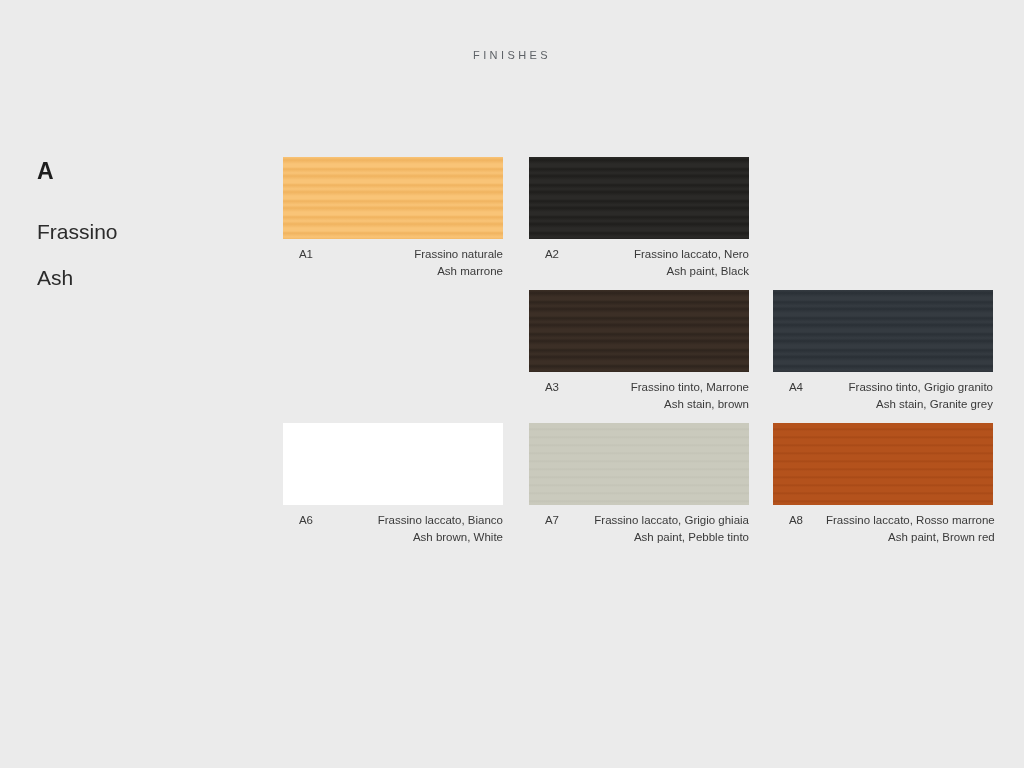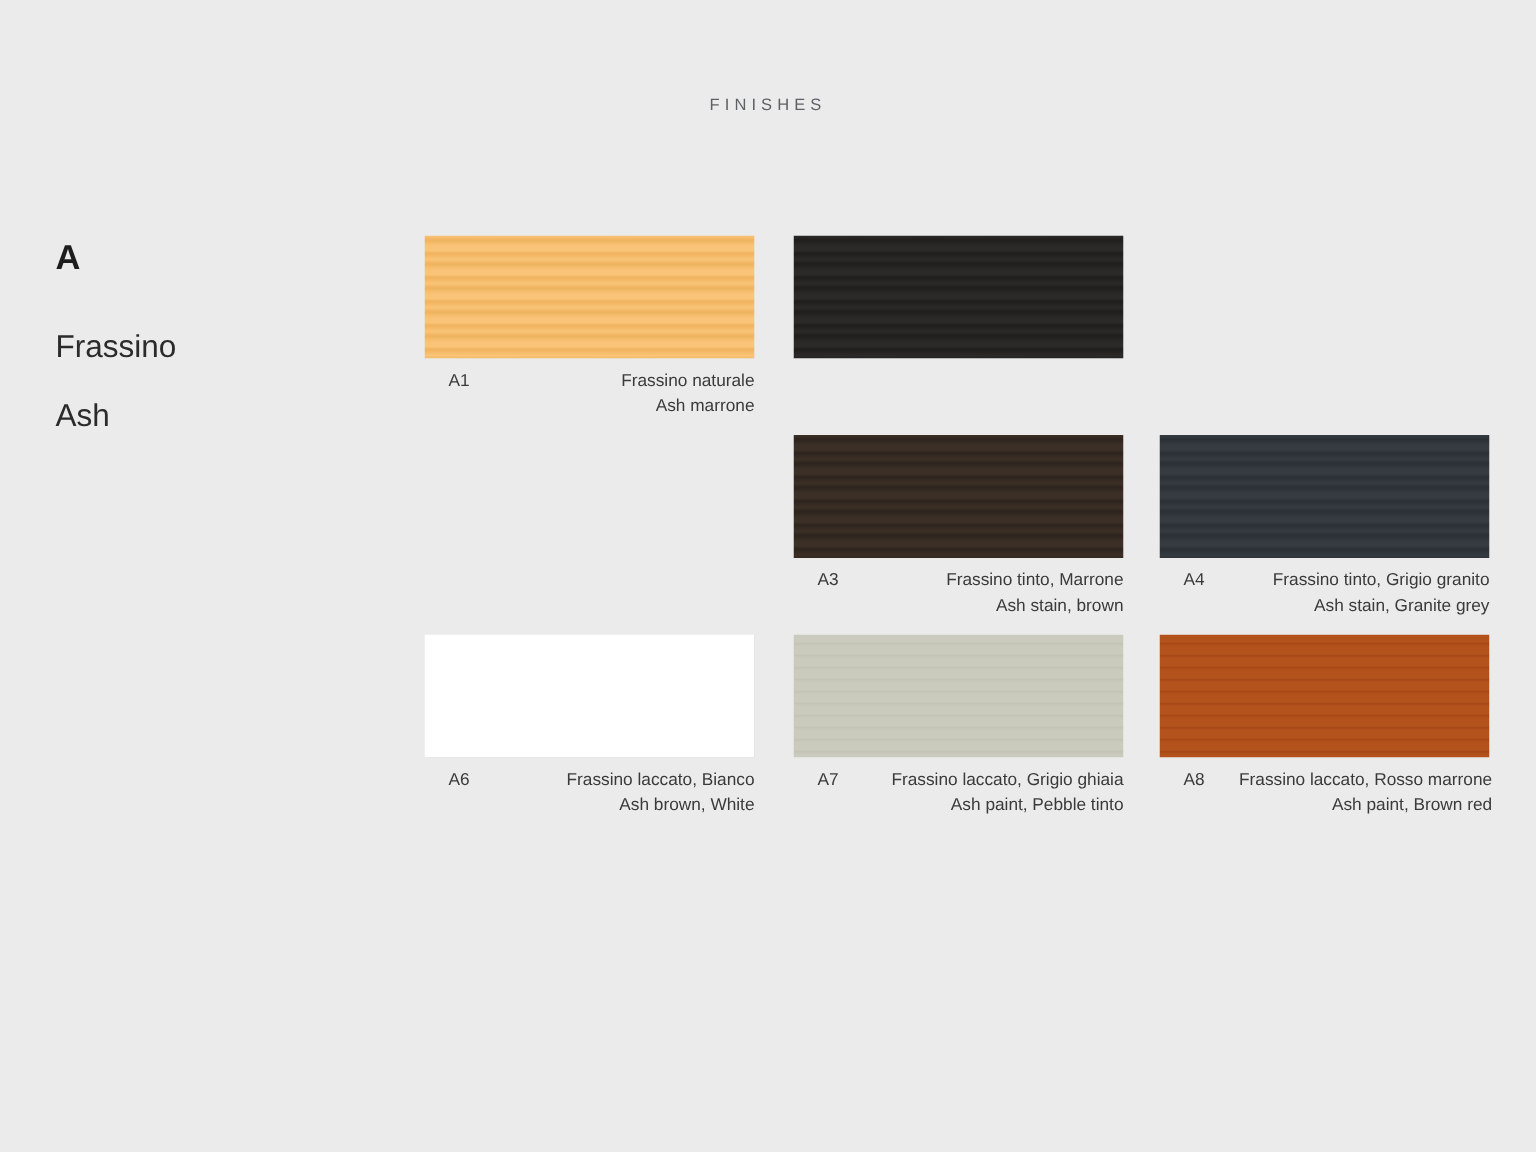--- a/index.html
+++ b/index.html
@@ -20,7 +20,7 @@
   
   .page-title {
     position: absolute;
-    top: 64px;
+    top: 49px;
     left: 0;
     width: 1024px;
     text-align: center;

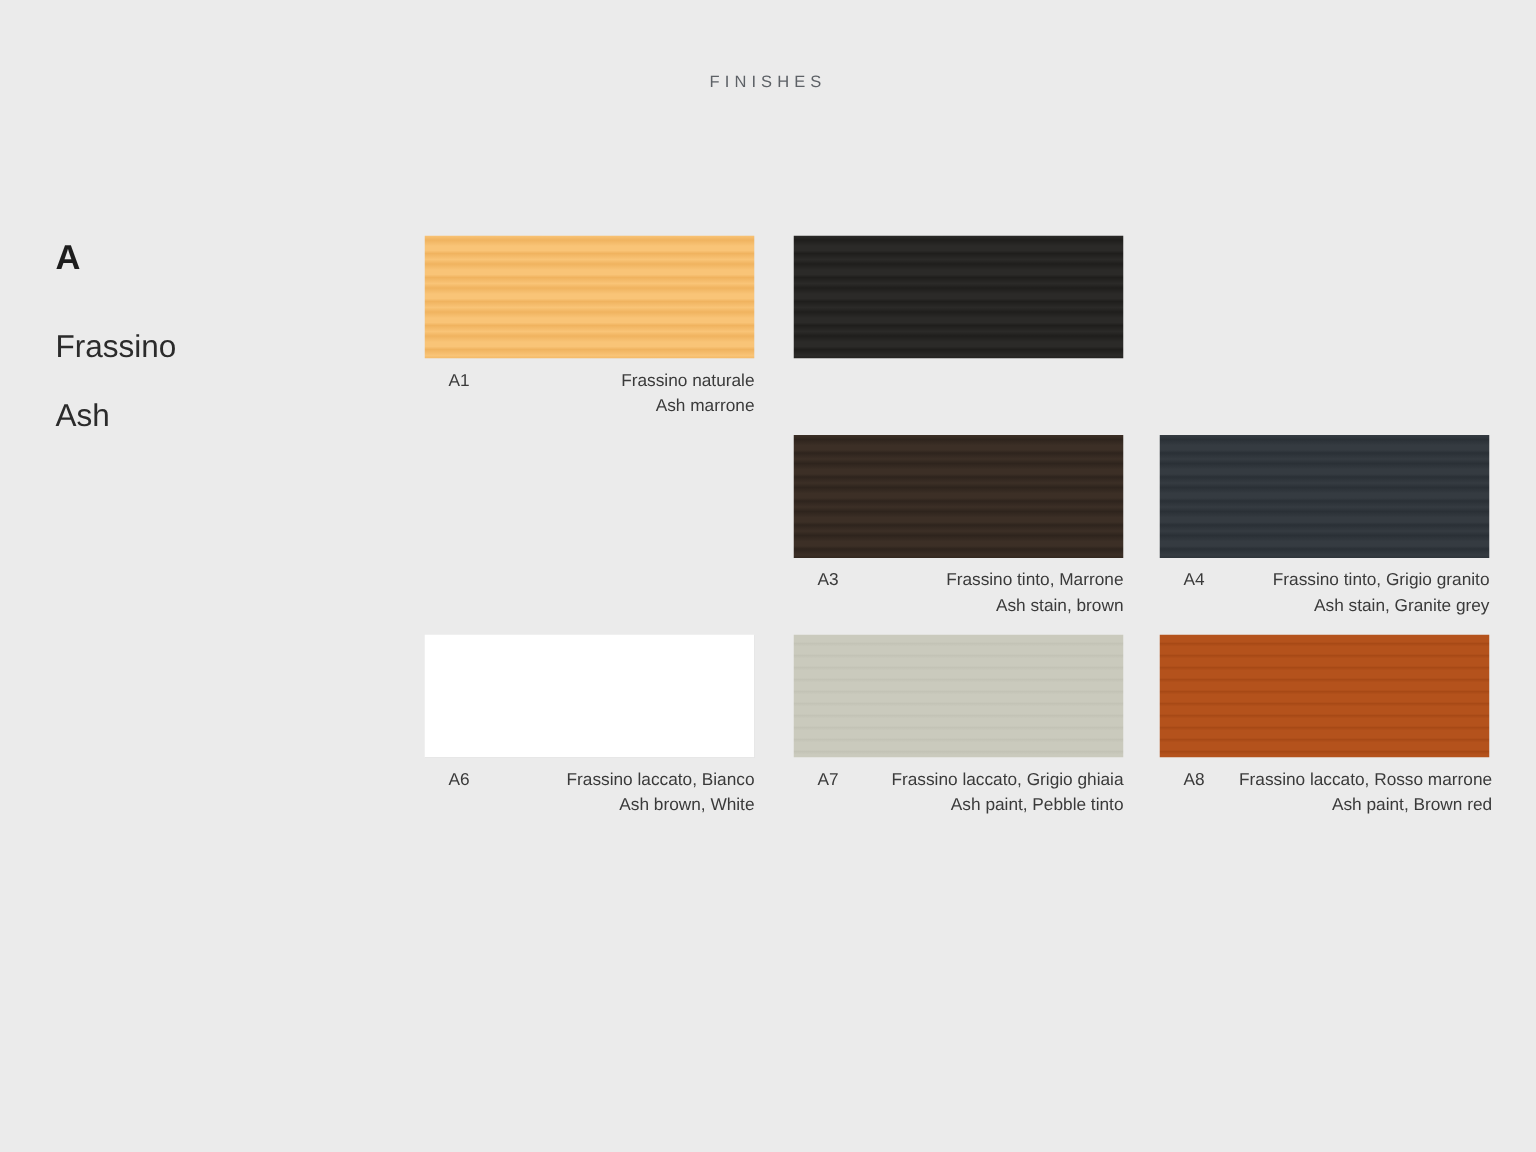--- a/index.html
+++ b/index.html
@@ -143,6 +143,13 @@
       <div class="swatch">
         <div class="grain" style="background: repeating-linear-gradient(rgb(43, 42, 40) 0px, rgb(31, 30, 28) 3px, rgb(43, 42, 40) 7px, rgb(43, 42, 40) 10px, rgb(31, 30, 28) 12px, rgb(43, 42, 40) 16px), repeating-linear-gradient(to right, rgba(255, 255, 255, 0.05) 0px, rgba(0, 0, 0, 0.05) 40px, rgba(255, 255, 255, 0.05) 90px);"></div>
       </div>
+      <div class="caption">
+        <span class="code">A2</span>
+        <span class="desc">
+          <span class="line-it">Frassino laccato, Nero</span>
+          <span class="line-en">Ash paint, Black</span>
+        </span>
+      </div>
     </div>
     <div class="cell c1 r1">
       <div class="swatch">

